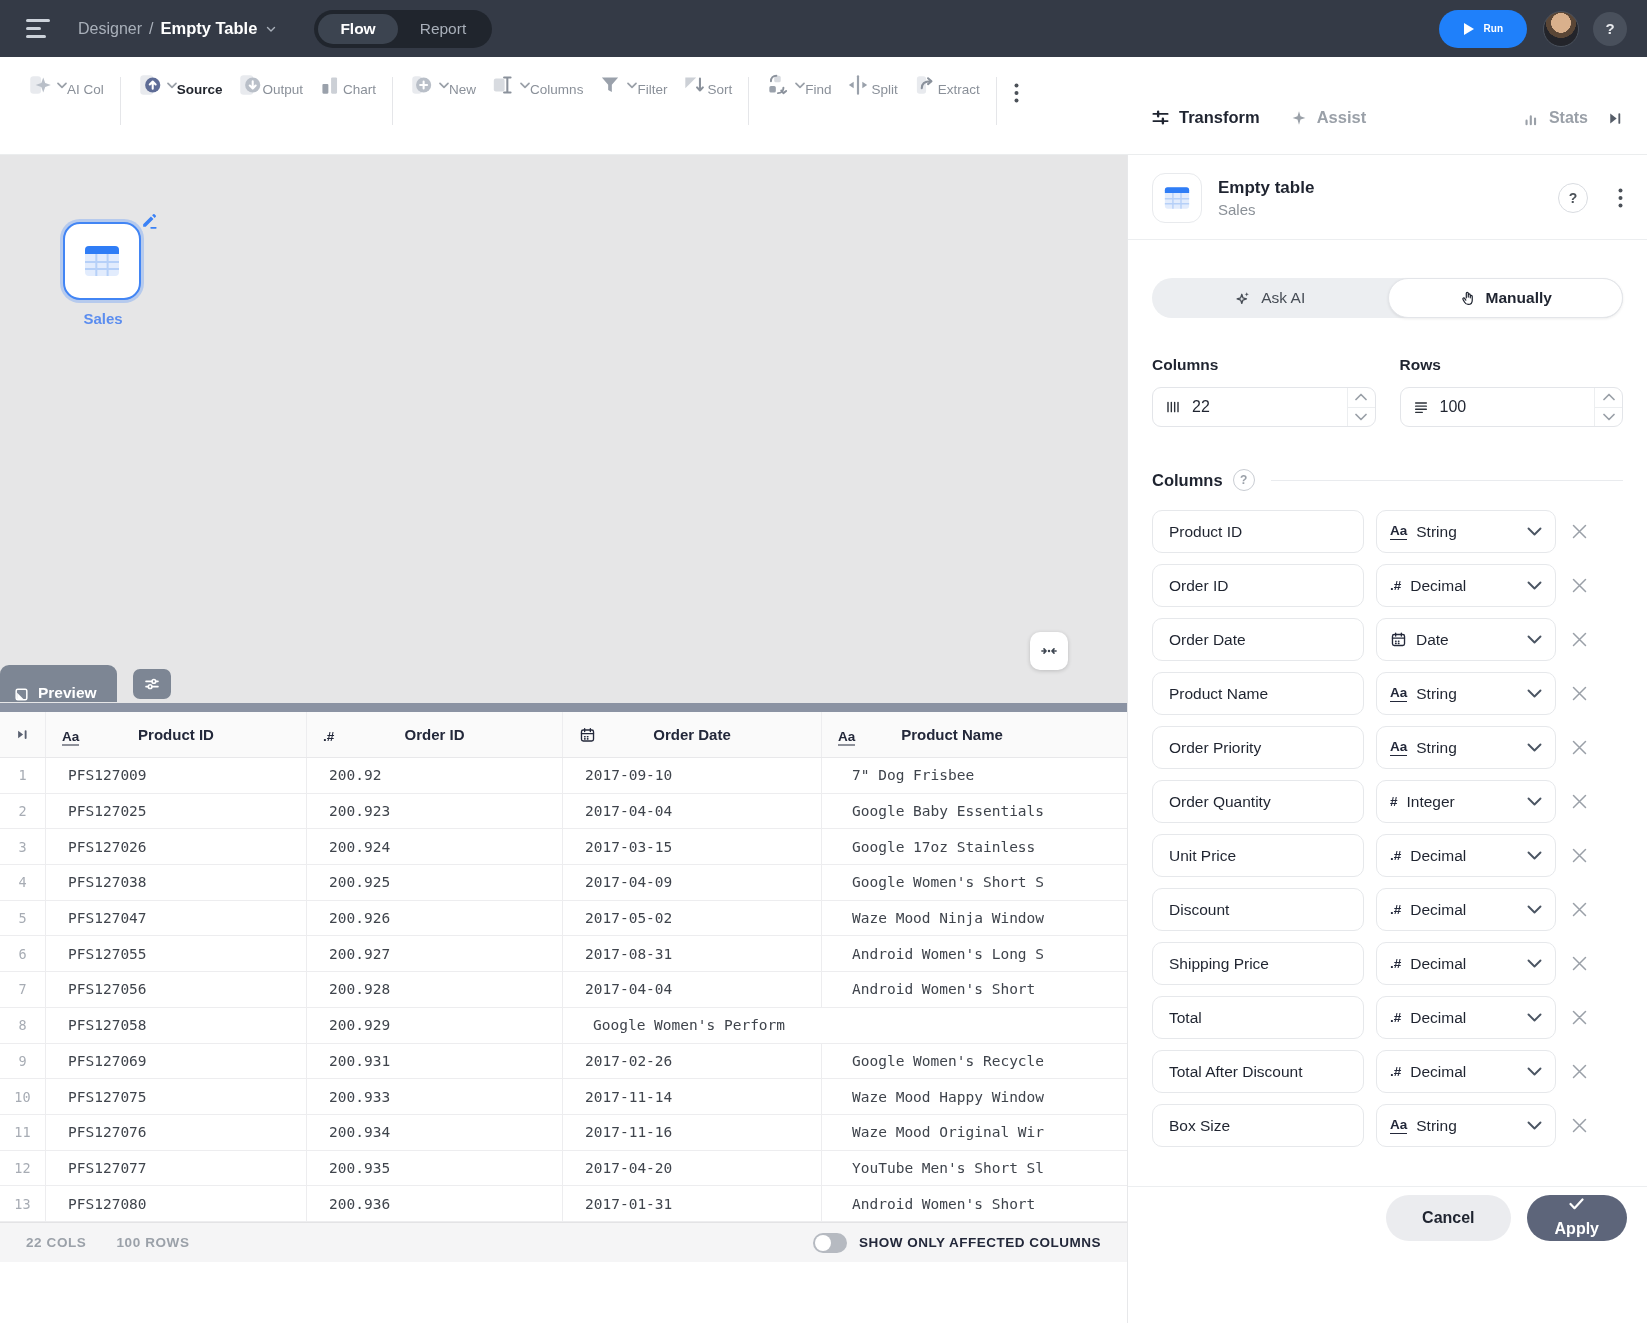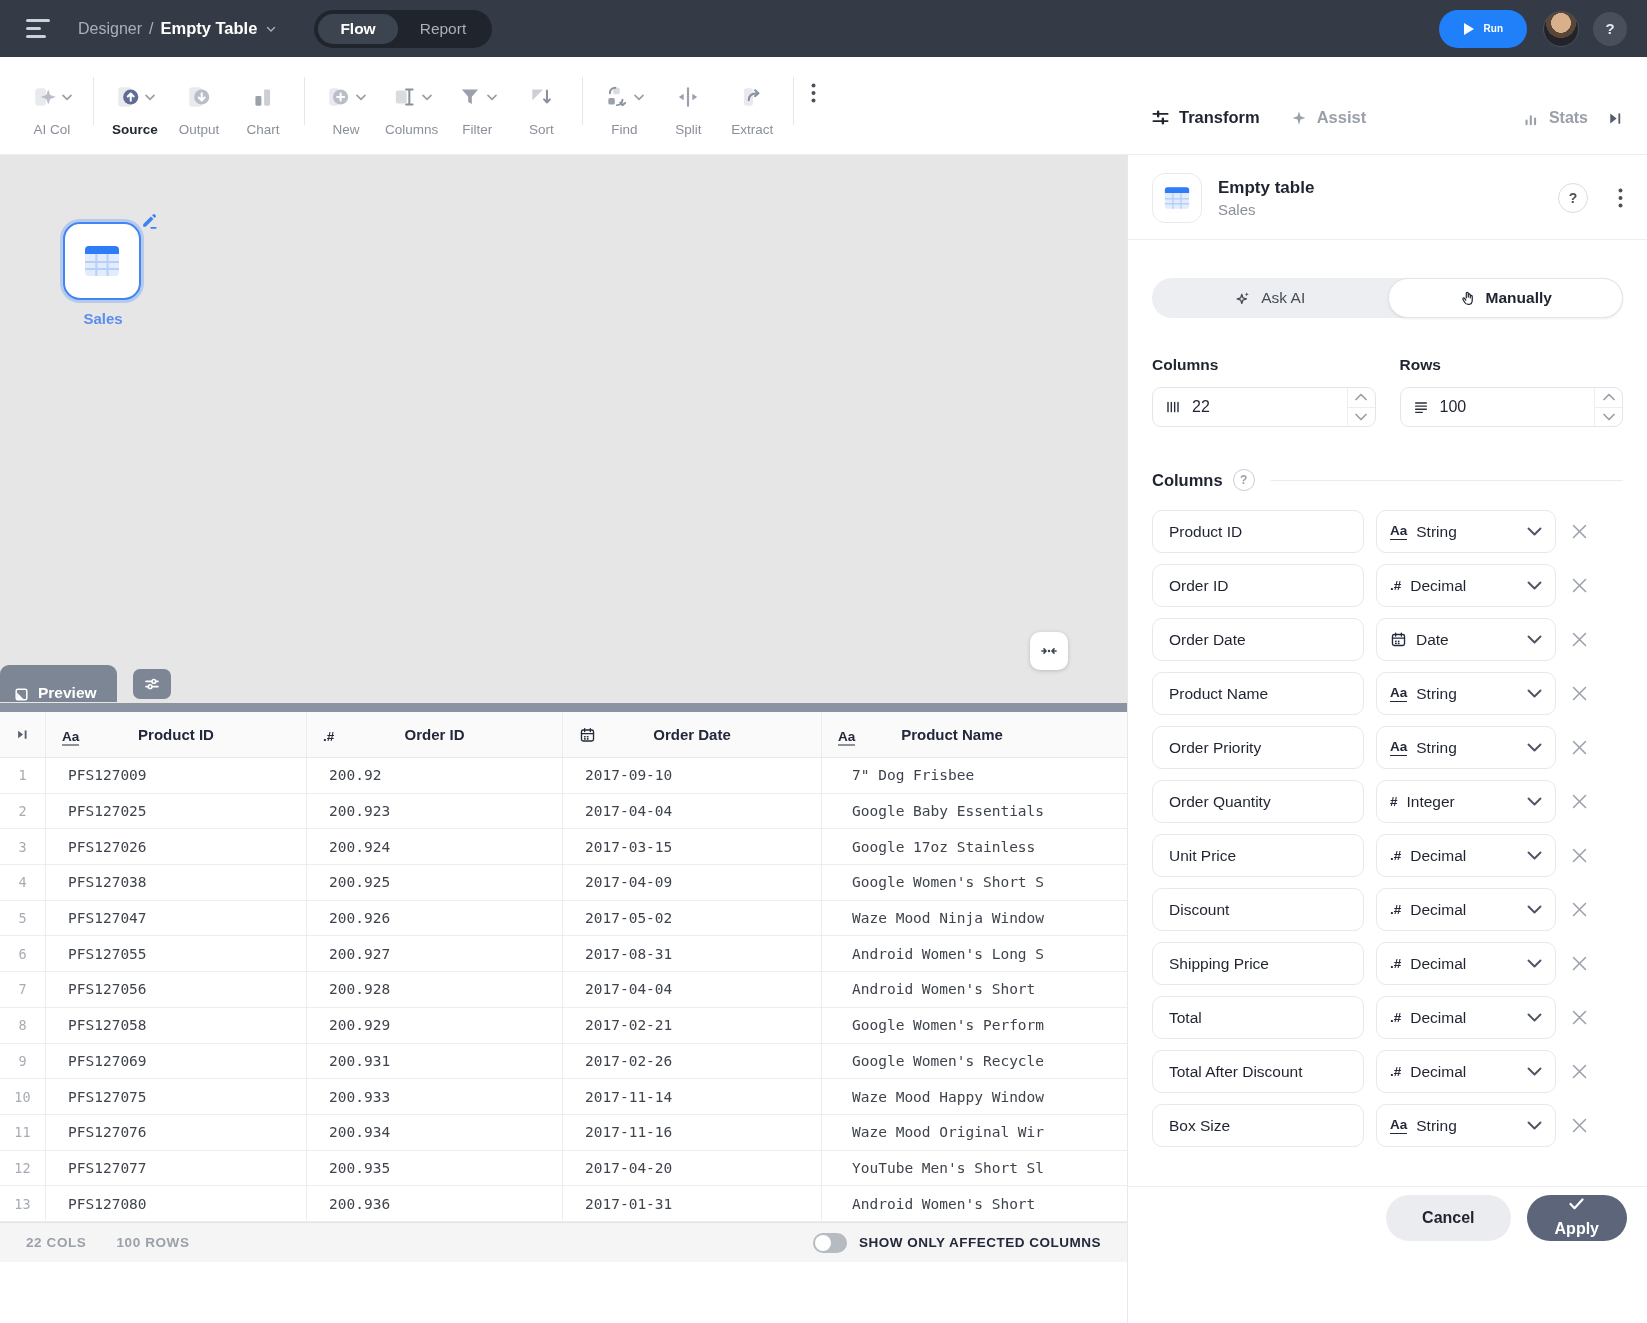--- a/index.html
+++ b/index.html
@@ -36,7 +36,7 @@
     background:#fff; border-bottom:1px solid #ebedee; display:flex; padding-left:20px;
   }
   .tools { display:flex; align-items:flex-start; }
-  .tbtn { display:flex; flex-direction:column; align-items:center; padding-top:24px; cursor:pointer; min-width:64px; padding-left:7px; padding-right:7px;justify-content:flex-end; }
+  .tbtn { display:flex; flex-direction:row; align-items:center; padding-top:12px; cursor:pointer; min-width:64px; padding-left:7px; padding-right:7px;justify-content:flex-end; }
   .icon-row { height:32px; display:flex; align-items:center; gap:4px; }
   .tlabel { margin-top:9px; font-size:13.5px; color:#8a9099; }
   .tbtn.active .tlabel { color:#23272f; font-weight:600; }

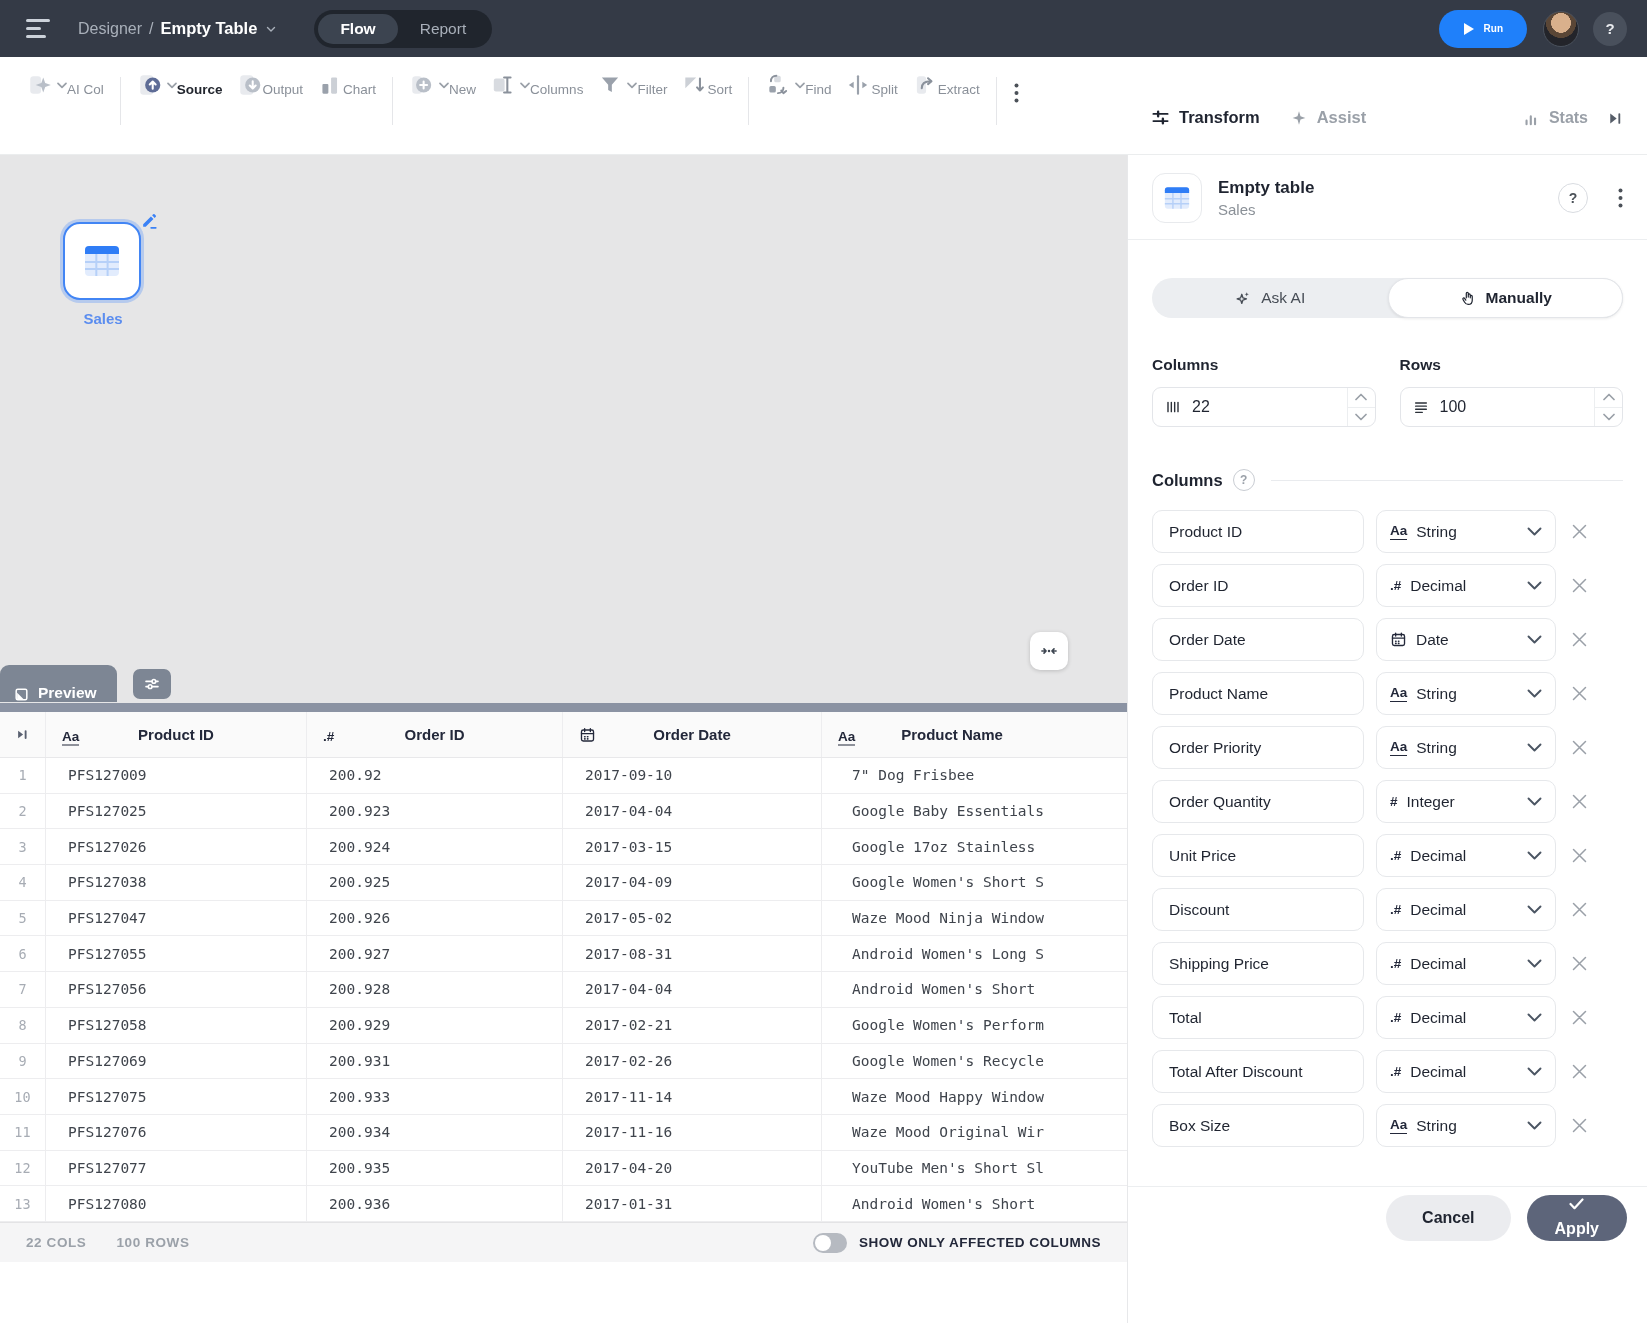--- a/index.html
+++ b/index.html
@@ -518,7 +518,6 @@
             <div class="td rownum" style="width: 46px;">8</div>
             <div class="td" style="width: 261px;">PFS127058</div>
             <div class="td" style="width: 256px;">200.929</div>
-            <div class="td" style="width: 259px;">2017-02-21</div>
             <div class="td" style="width: 305px;">Google Women's Perform</div>
           </div>
           <div class="trow">

